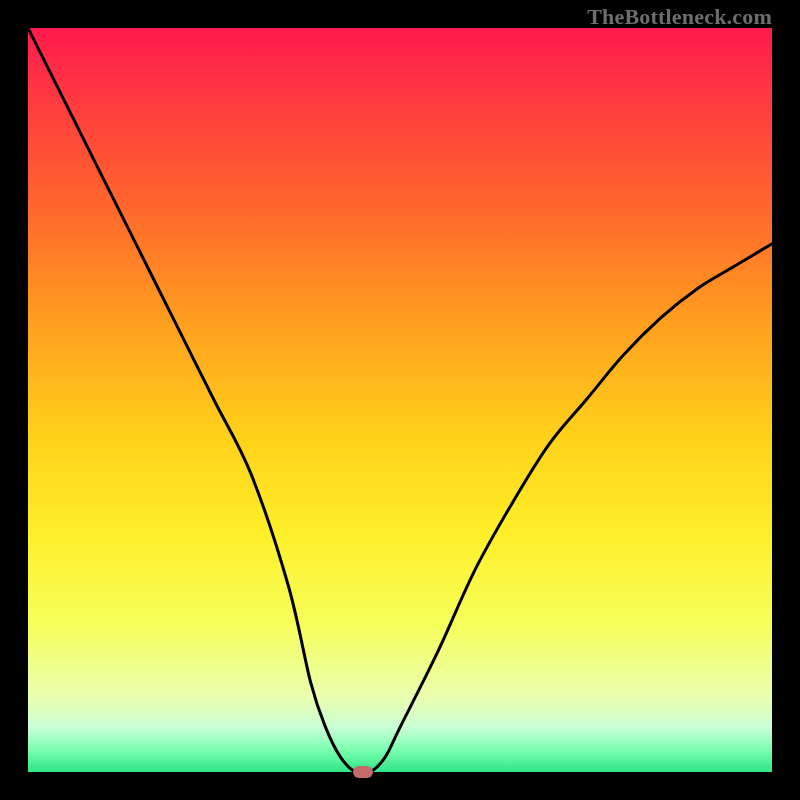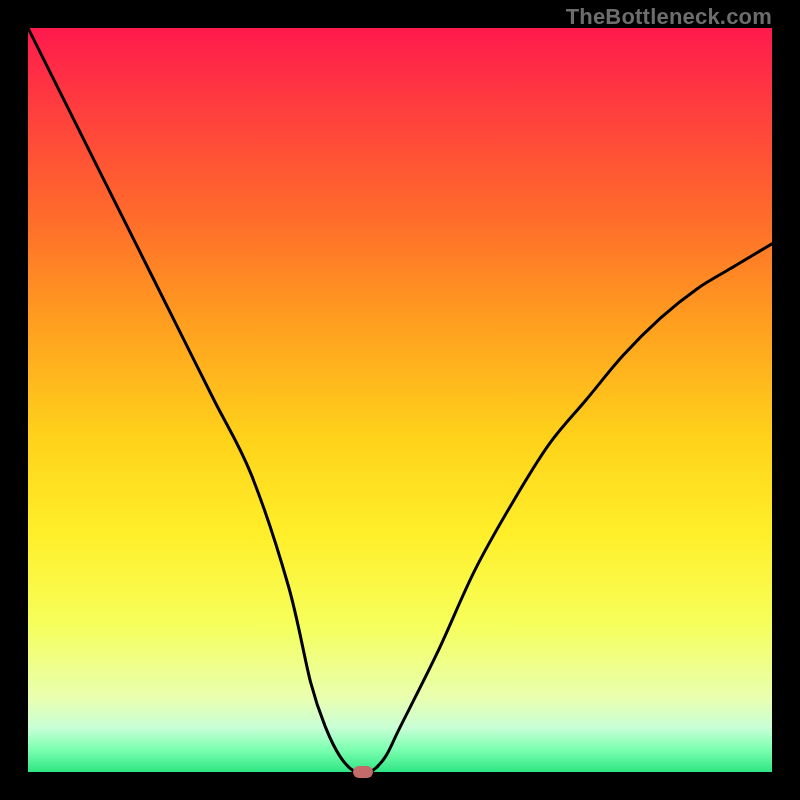--- a/index.html
+++ b/index.html
@@ -34,7 +34,7 @@
     position: absolute;
     top: 4px;
     right: 28px;
-    font-family: Liberation Sans, sans-serif;
+    font-family: Liberation Serif, serif;
     font-size: 22px;
     font-weight: 600;
     color: #6d6d6d;

